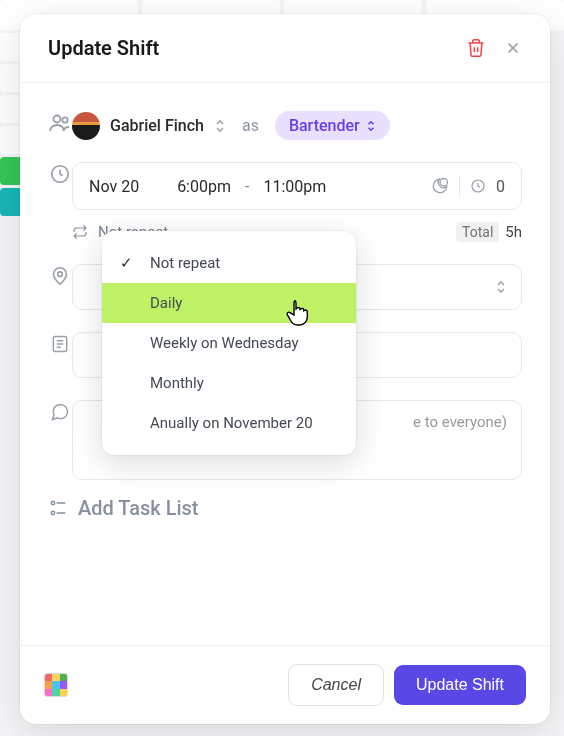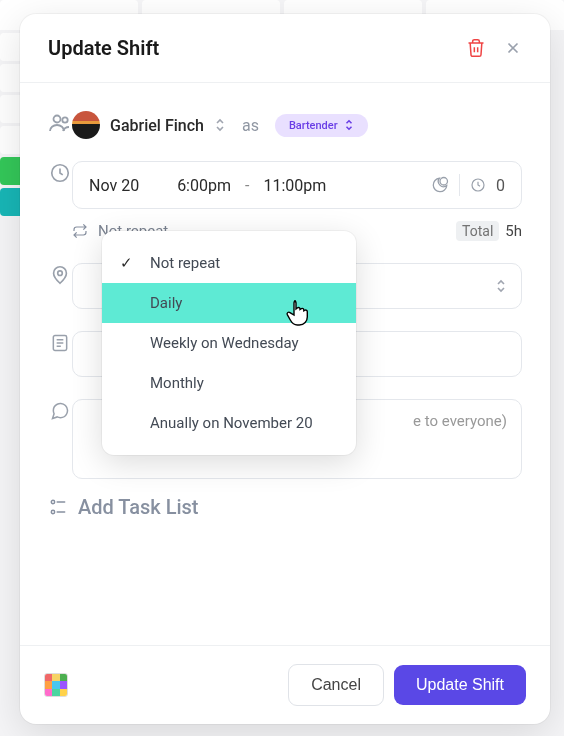--- a/index.html
+++ b/index.html
@@ -122,7 +122,7 @@
 .role-badge {
   background: #e9e0ff;
   color: #6a3ee6;
-  font-size: 11px;
+  font-size: 16px;
   font-weight: 500;
   padding: 5px 14px;
   border-radius: 16px;

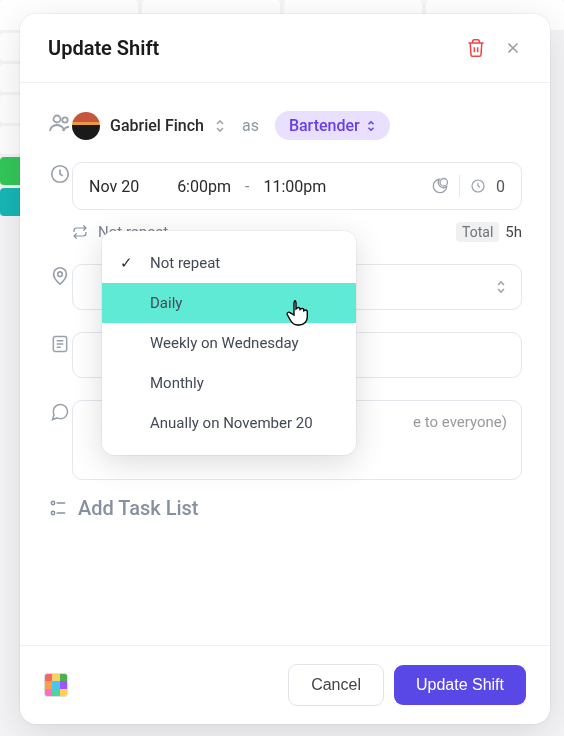--- a/index.html
+++ b/index.html
@@ -214,7 +214,7 @@
   font-size: 15px;
   color: #2a2a2a;
 }
-.popover-item.hover { background: #5eead4; }
+.popover-item.hover { background: #bef264; }
 .cursor {
   position: absolute;
   left: 265px;

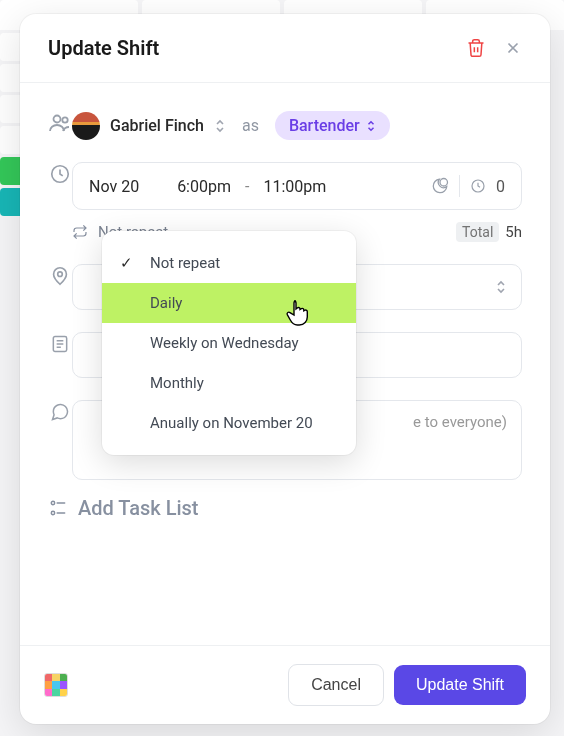--- a/index.html
+++ b/index.html
@@ -254,6 +254,7 @@
   background: #fff;
   color: #444;
   border: 1px solid #e0e3e8;
+  font-style: italic;
 }
 .btn-primary {
   background: #5a48e6;

